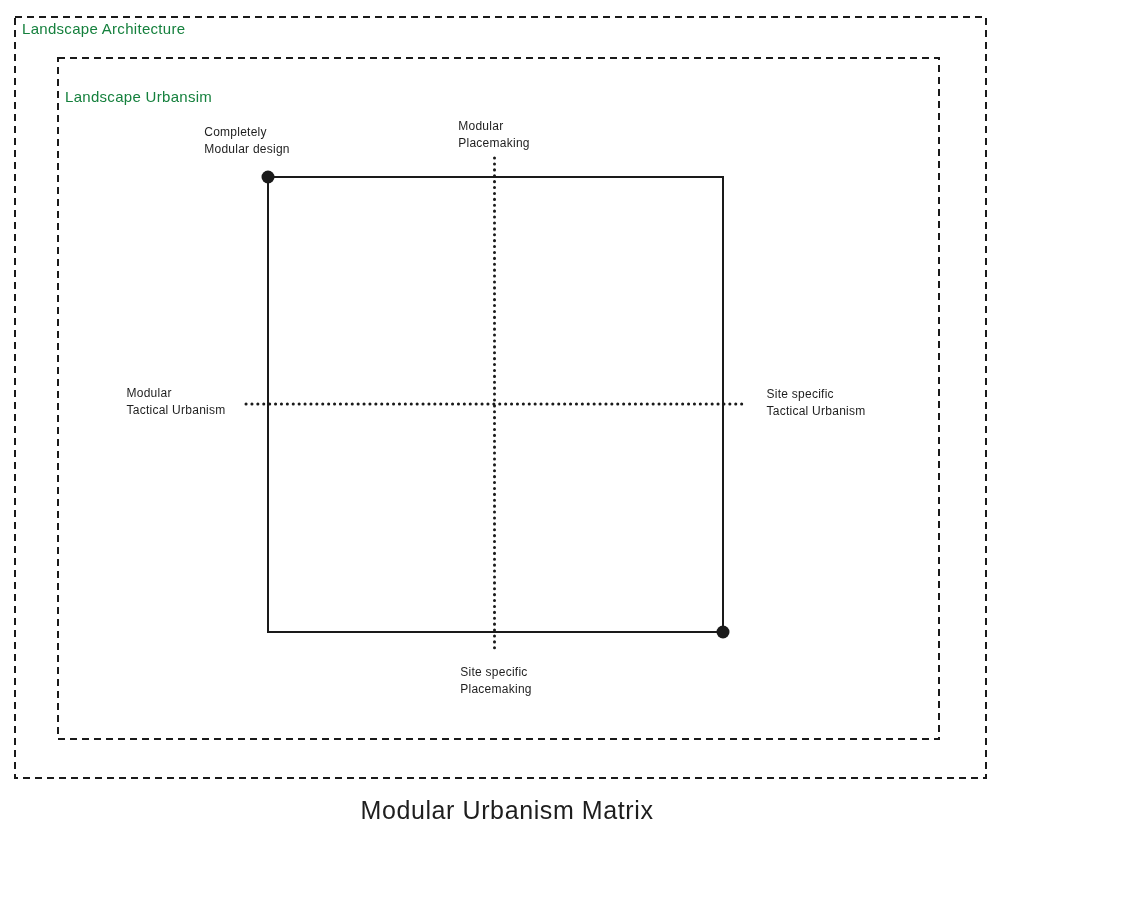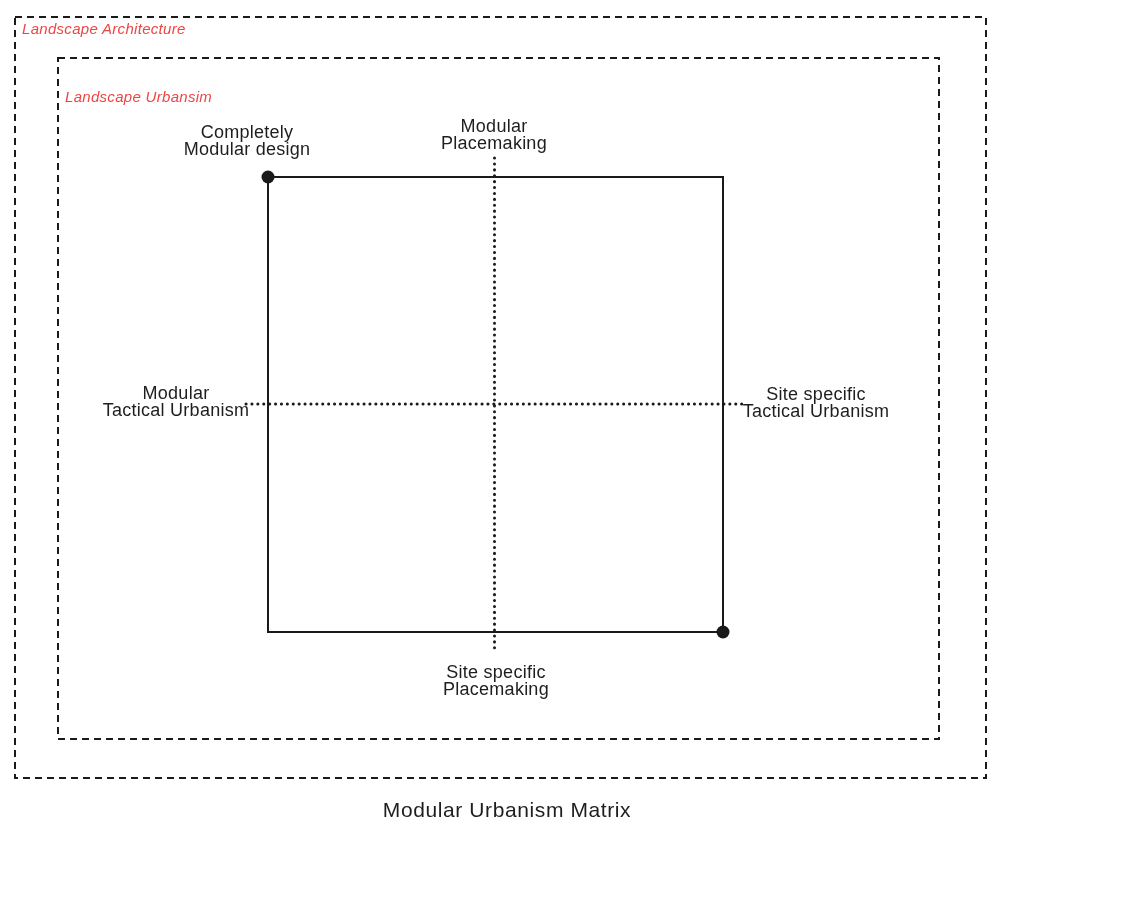--- a/index.html
+++ b/index.html
@@ -26,9 +26,8 @@
     font-size: 15px;
     line-height: 18px;
     letter-spacing: 0.3px;
-    color: #ef4444;
+    color: #15803d;
     white-space: pre-line;
-    font-style: italic;
   }
   .matrix-label {
     position: absolute;

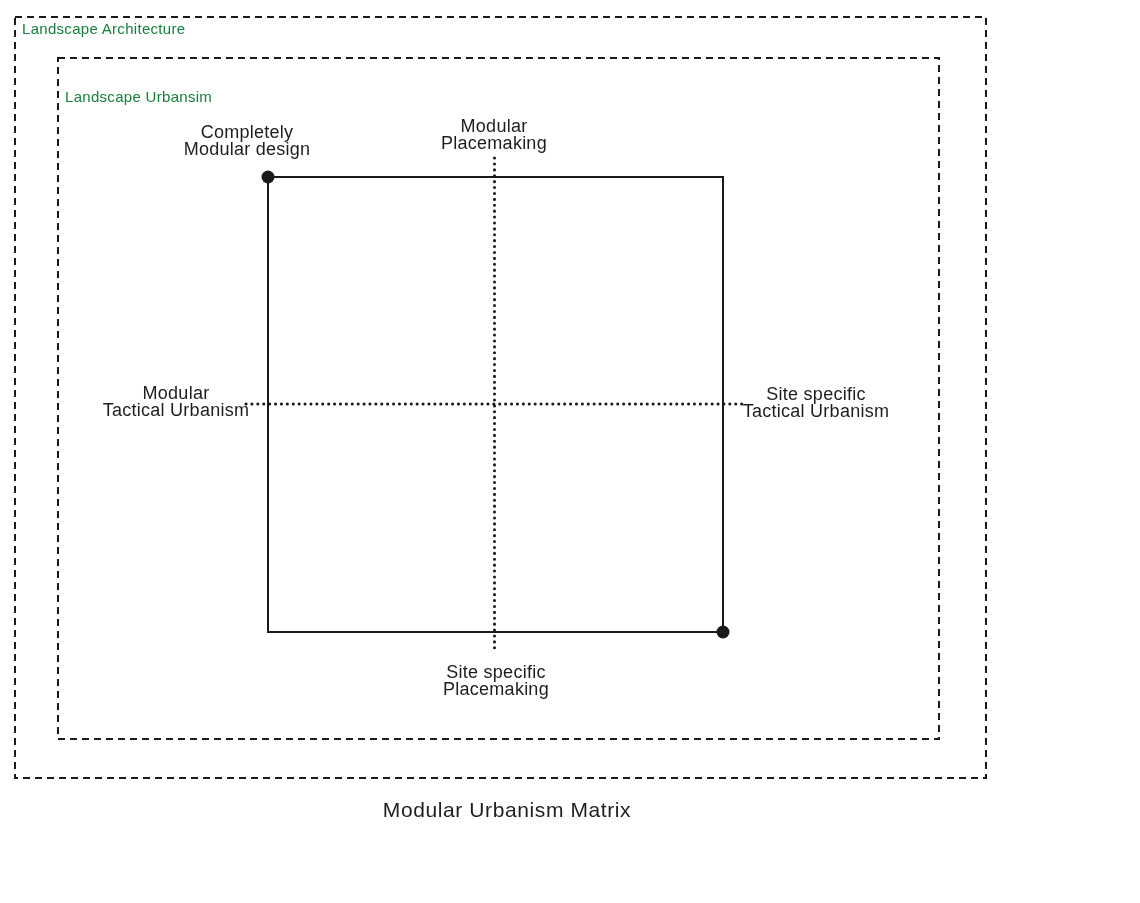--- a/index.html
+++ b/index.html
@@ -31,11 +31,10 @@
   }
   .matrix-label {
     position: absolute;
-    font-size: 18px;
+    font-size: 12px;
     line-height: 17px;
     letter-spacing: 0.25px;
     color: #1e1e1e;
-    text-align: center;
     white-space: pre-line;
     transform: translateX(-50%);
   }

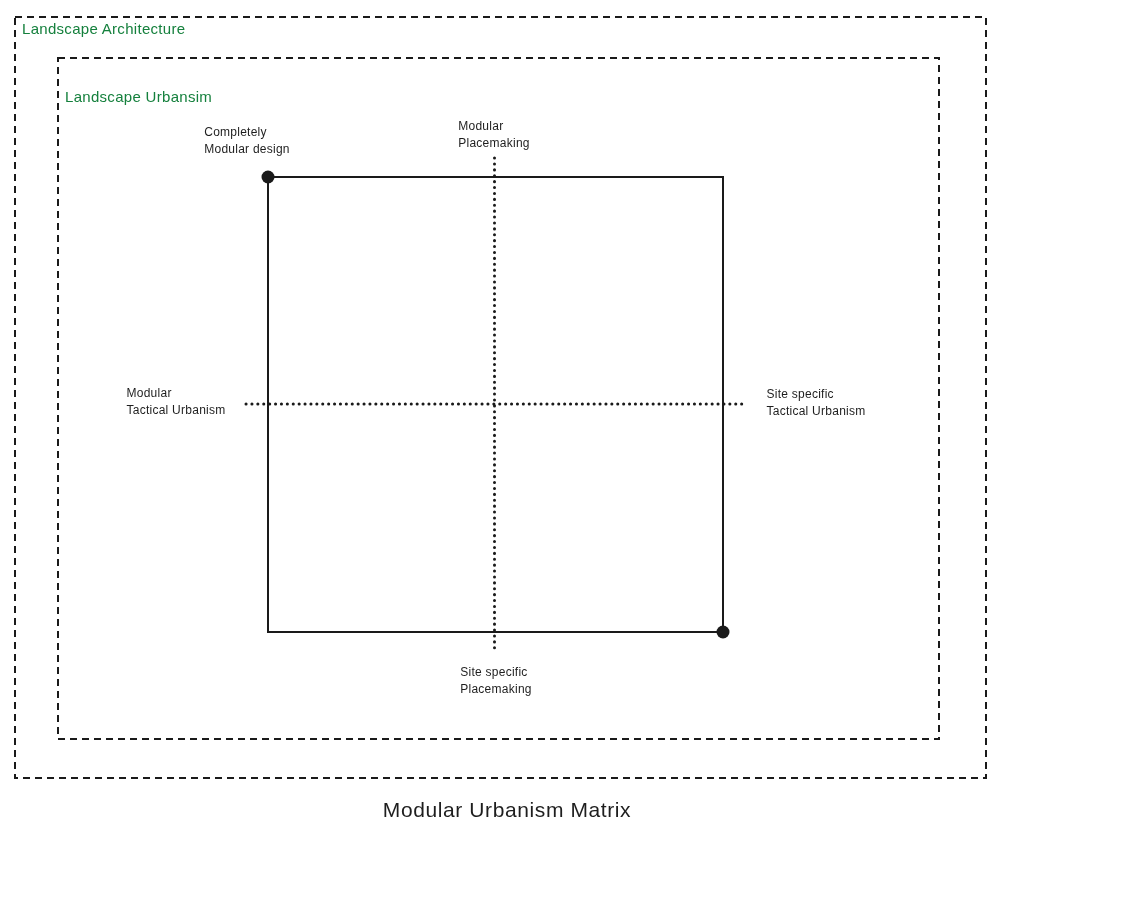--- a/index.html
+++ b/index.html
@@ -43,7 +43,7 @@
     left: 507px;
     top: 797px;
     transform: translateX(-50%);
-    font-size: 21px;
+    font-size: 25px;
     line-height: 26px;
     letter-spacing: 0.6px;
     color: #1e1e1e;

